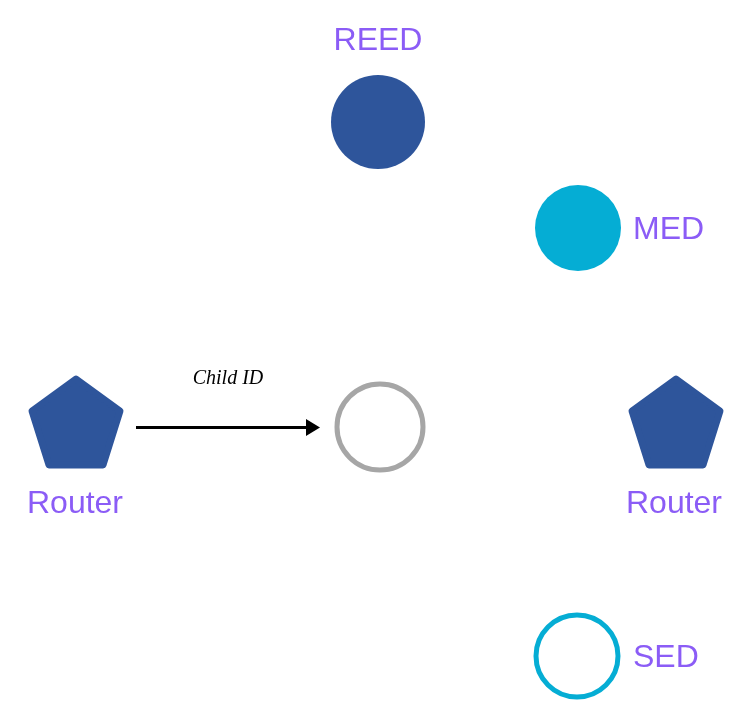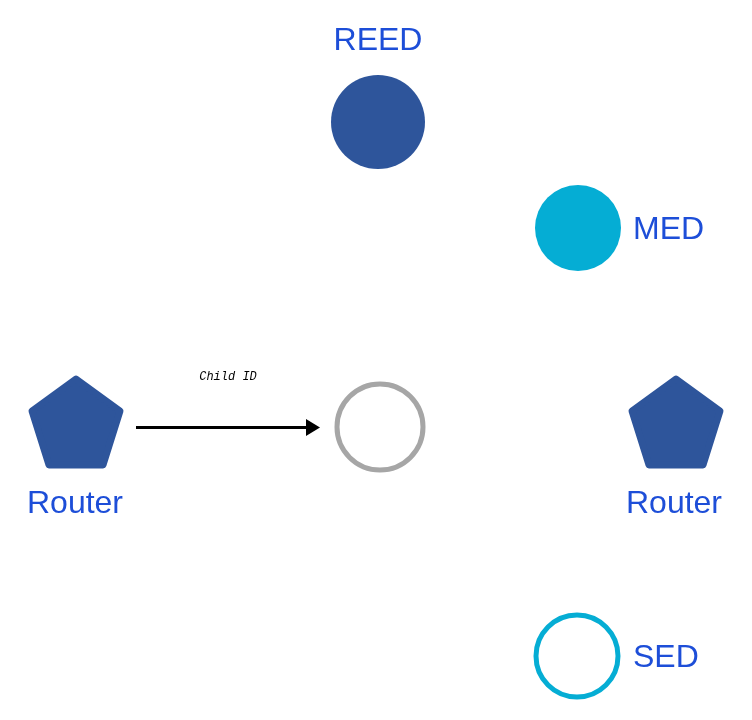--- a/index.html
+++ b/index.html
@@ -22,7 +22,7 @@
 
   .label {
     position: absolute;
-    color: #1d4ed8;
+    color: #8b5cf6;
     font-family: "Liberation Sans", sans-serif;
     font-size: 32px;
     line-height: 34px;

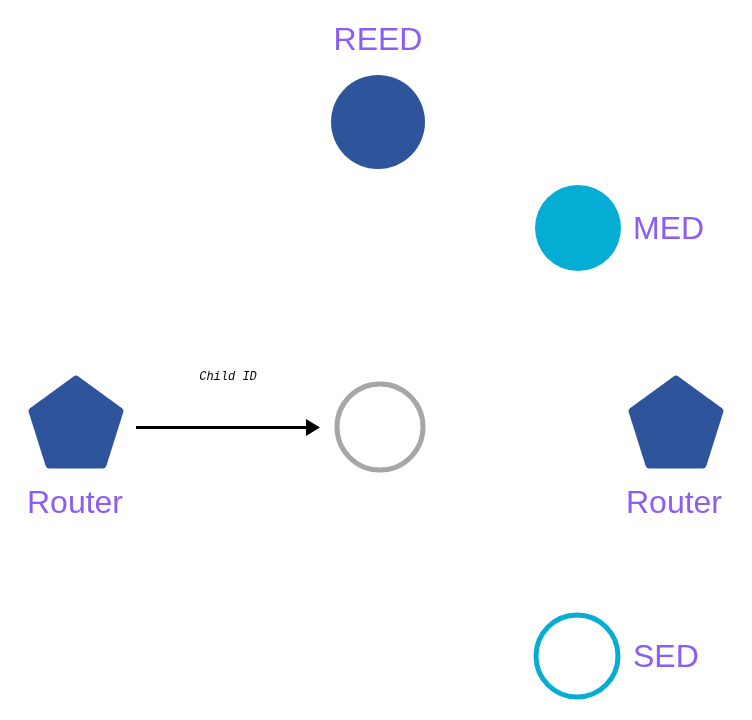--- a/index.html
+++ b/index.html
@@ -35,9 +35,9 @@
   .edge-label {
     position: absolute;
     color: #000000;
-    font-family: Liberation Mono, monospace;
+    font-family: Liberation Serif, serif;
     font-style: italic;
-    font-size: 12px;
+    font-size: 20px;
     line-height: 24px;
     text-align: center;
     white-space: nowrap;

